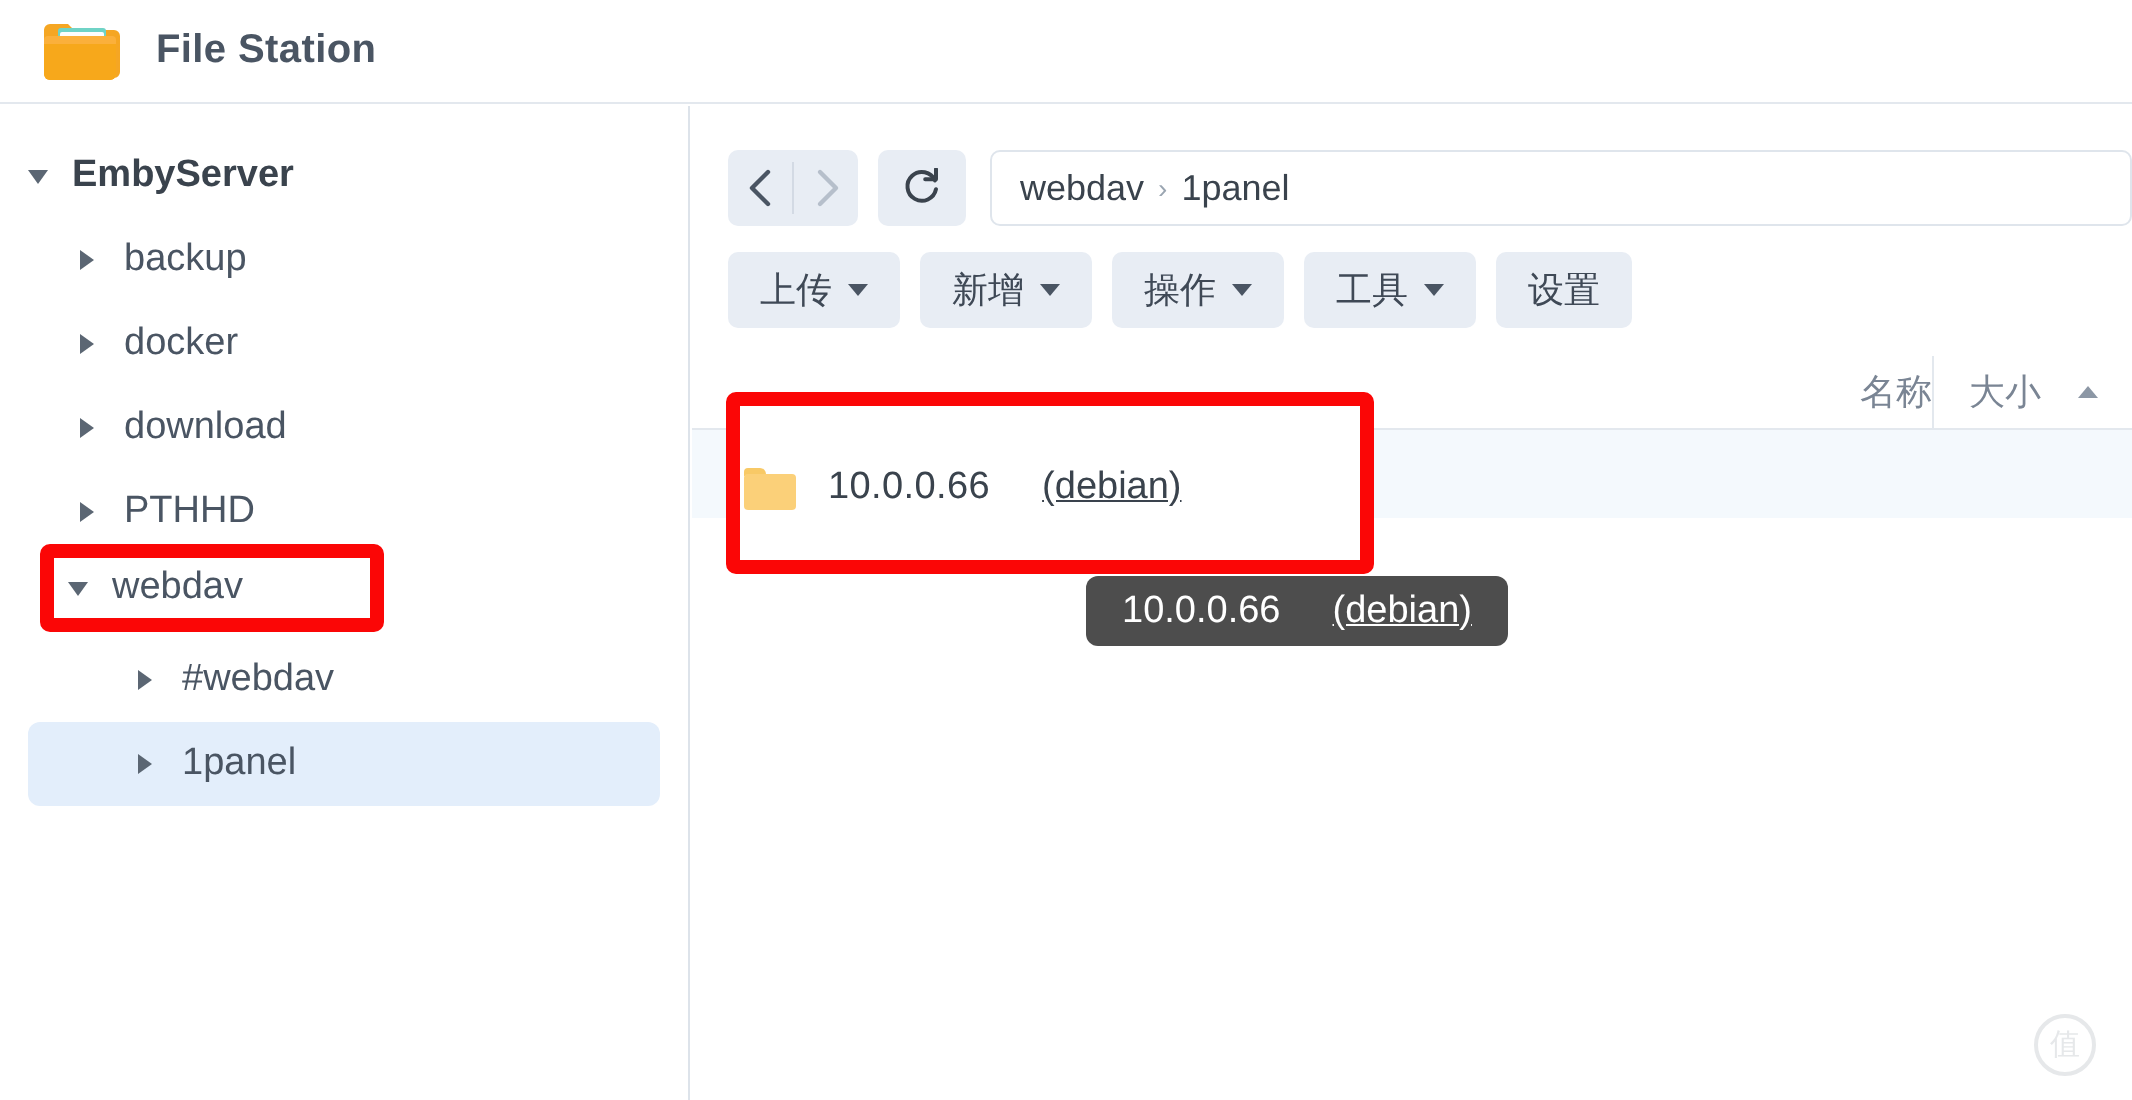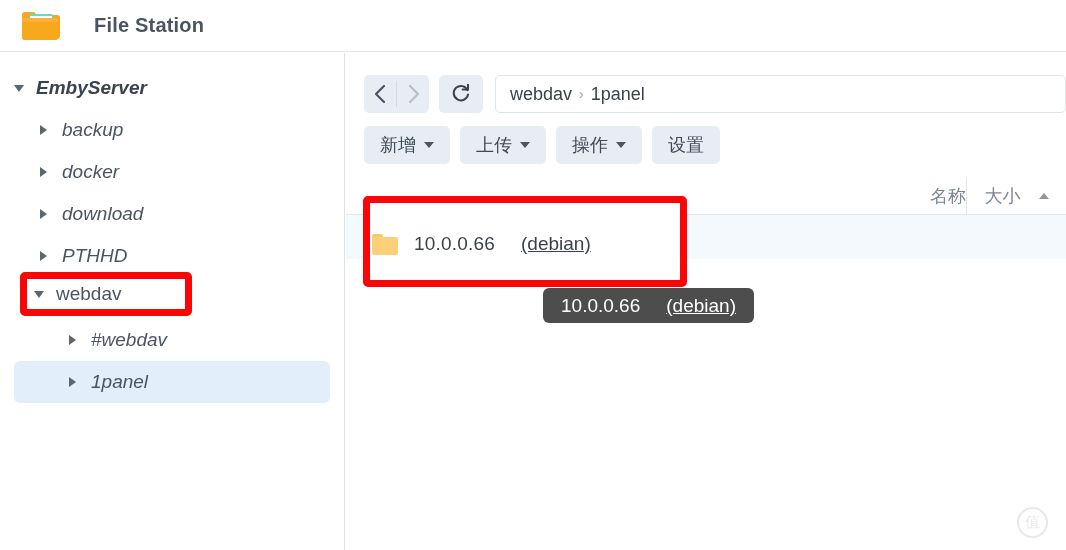--- a/index.html
+++ b/index.html
@@ -25,7 +25,6 @@
     box-sizing: border-box;
     display: flex;
     align-items: center;
-    gap: 16px;
   }
   .app-icon {
     margin-left: 20px;

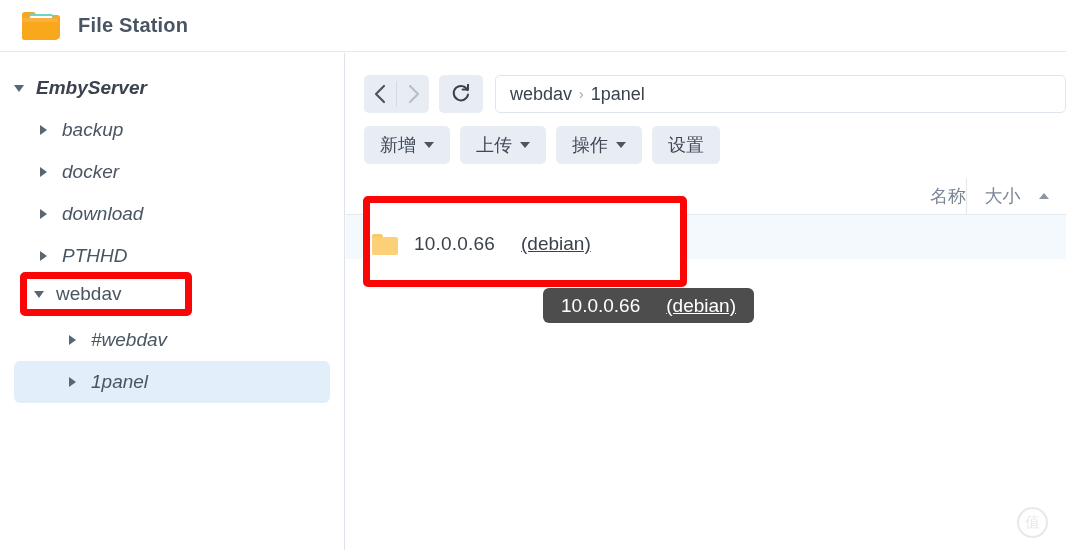--- a/index.html
+++ b/index.html
@@ -60,7 +60,6 @@
     border-radius: 6px;
     margin: 0 14px;
     position: relative;
-    font-style: italic;
   }
   .tree-item.root {
     font-weight: bold;

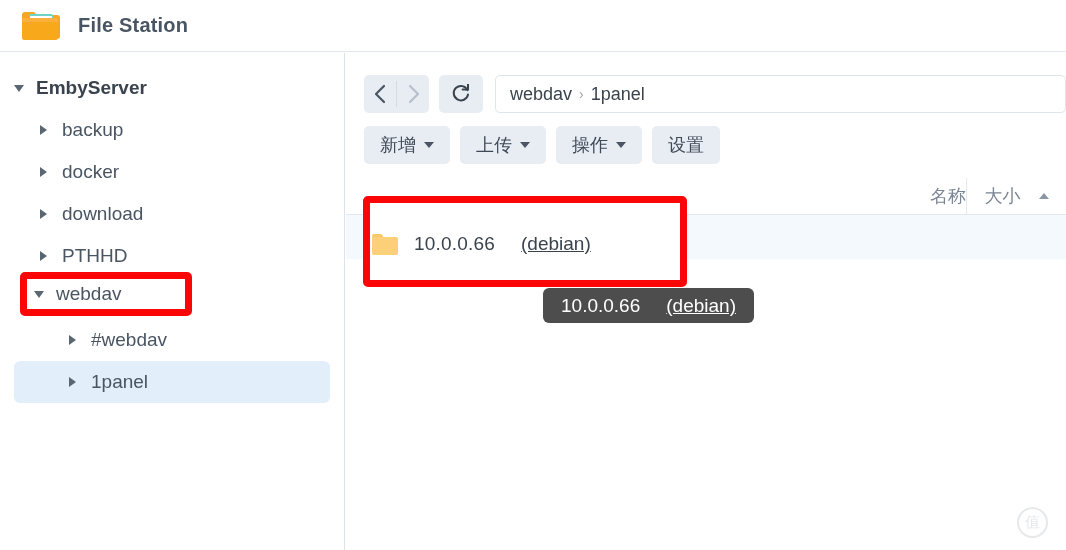--- a/index.html
+++ b/index.html
@@ -418,11 +418,11 @@
 
   <div class="toolbar">
     <div class="tb-btn">
+      <span>上传</span>
+      <span class="caret"></span>
+    </div>
+    <div class="tb-btn">
       <span>新增</span>
-      <span class="caret"></span>
-    </div>
-    <div class="tb-btn">
-      <span>上传</span>
       <span class="caret"></span>
     </div>
     <div class="tb-btn">

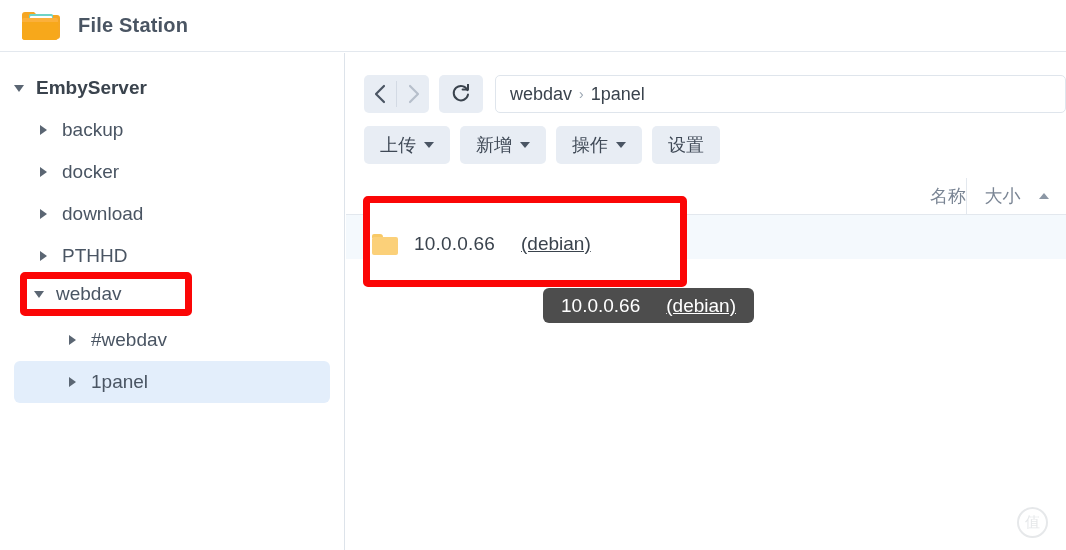--- a/index.html
+++ b/index.html
@@ -430,6 +430,10 @@
       <span class="caret"></span>
     </div>
     <div class="tb-btn">
+      <span>工具</span>
+      <span class="caret"></span>
+    </div>
+    <div class="tb-btn">
       <span>设置</span>
     </div>
   </div>

